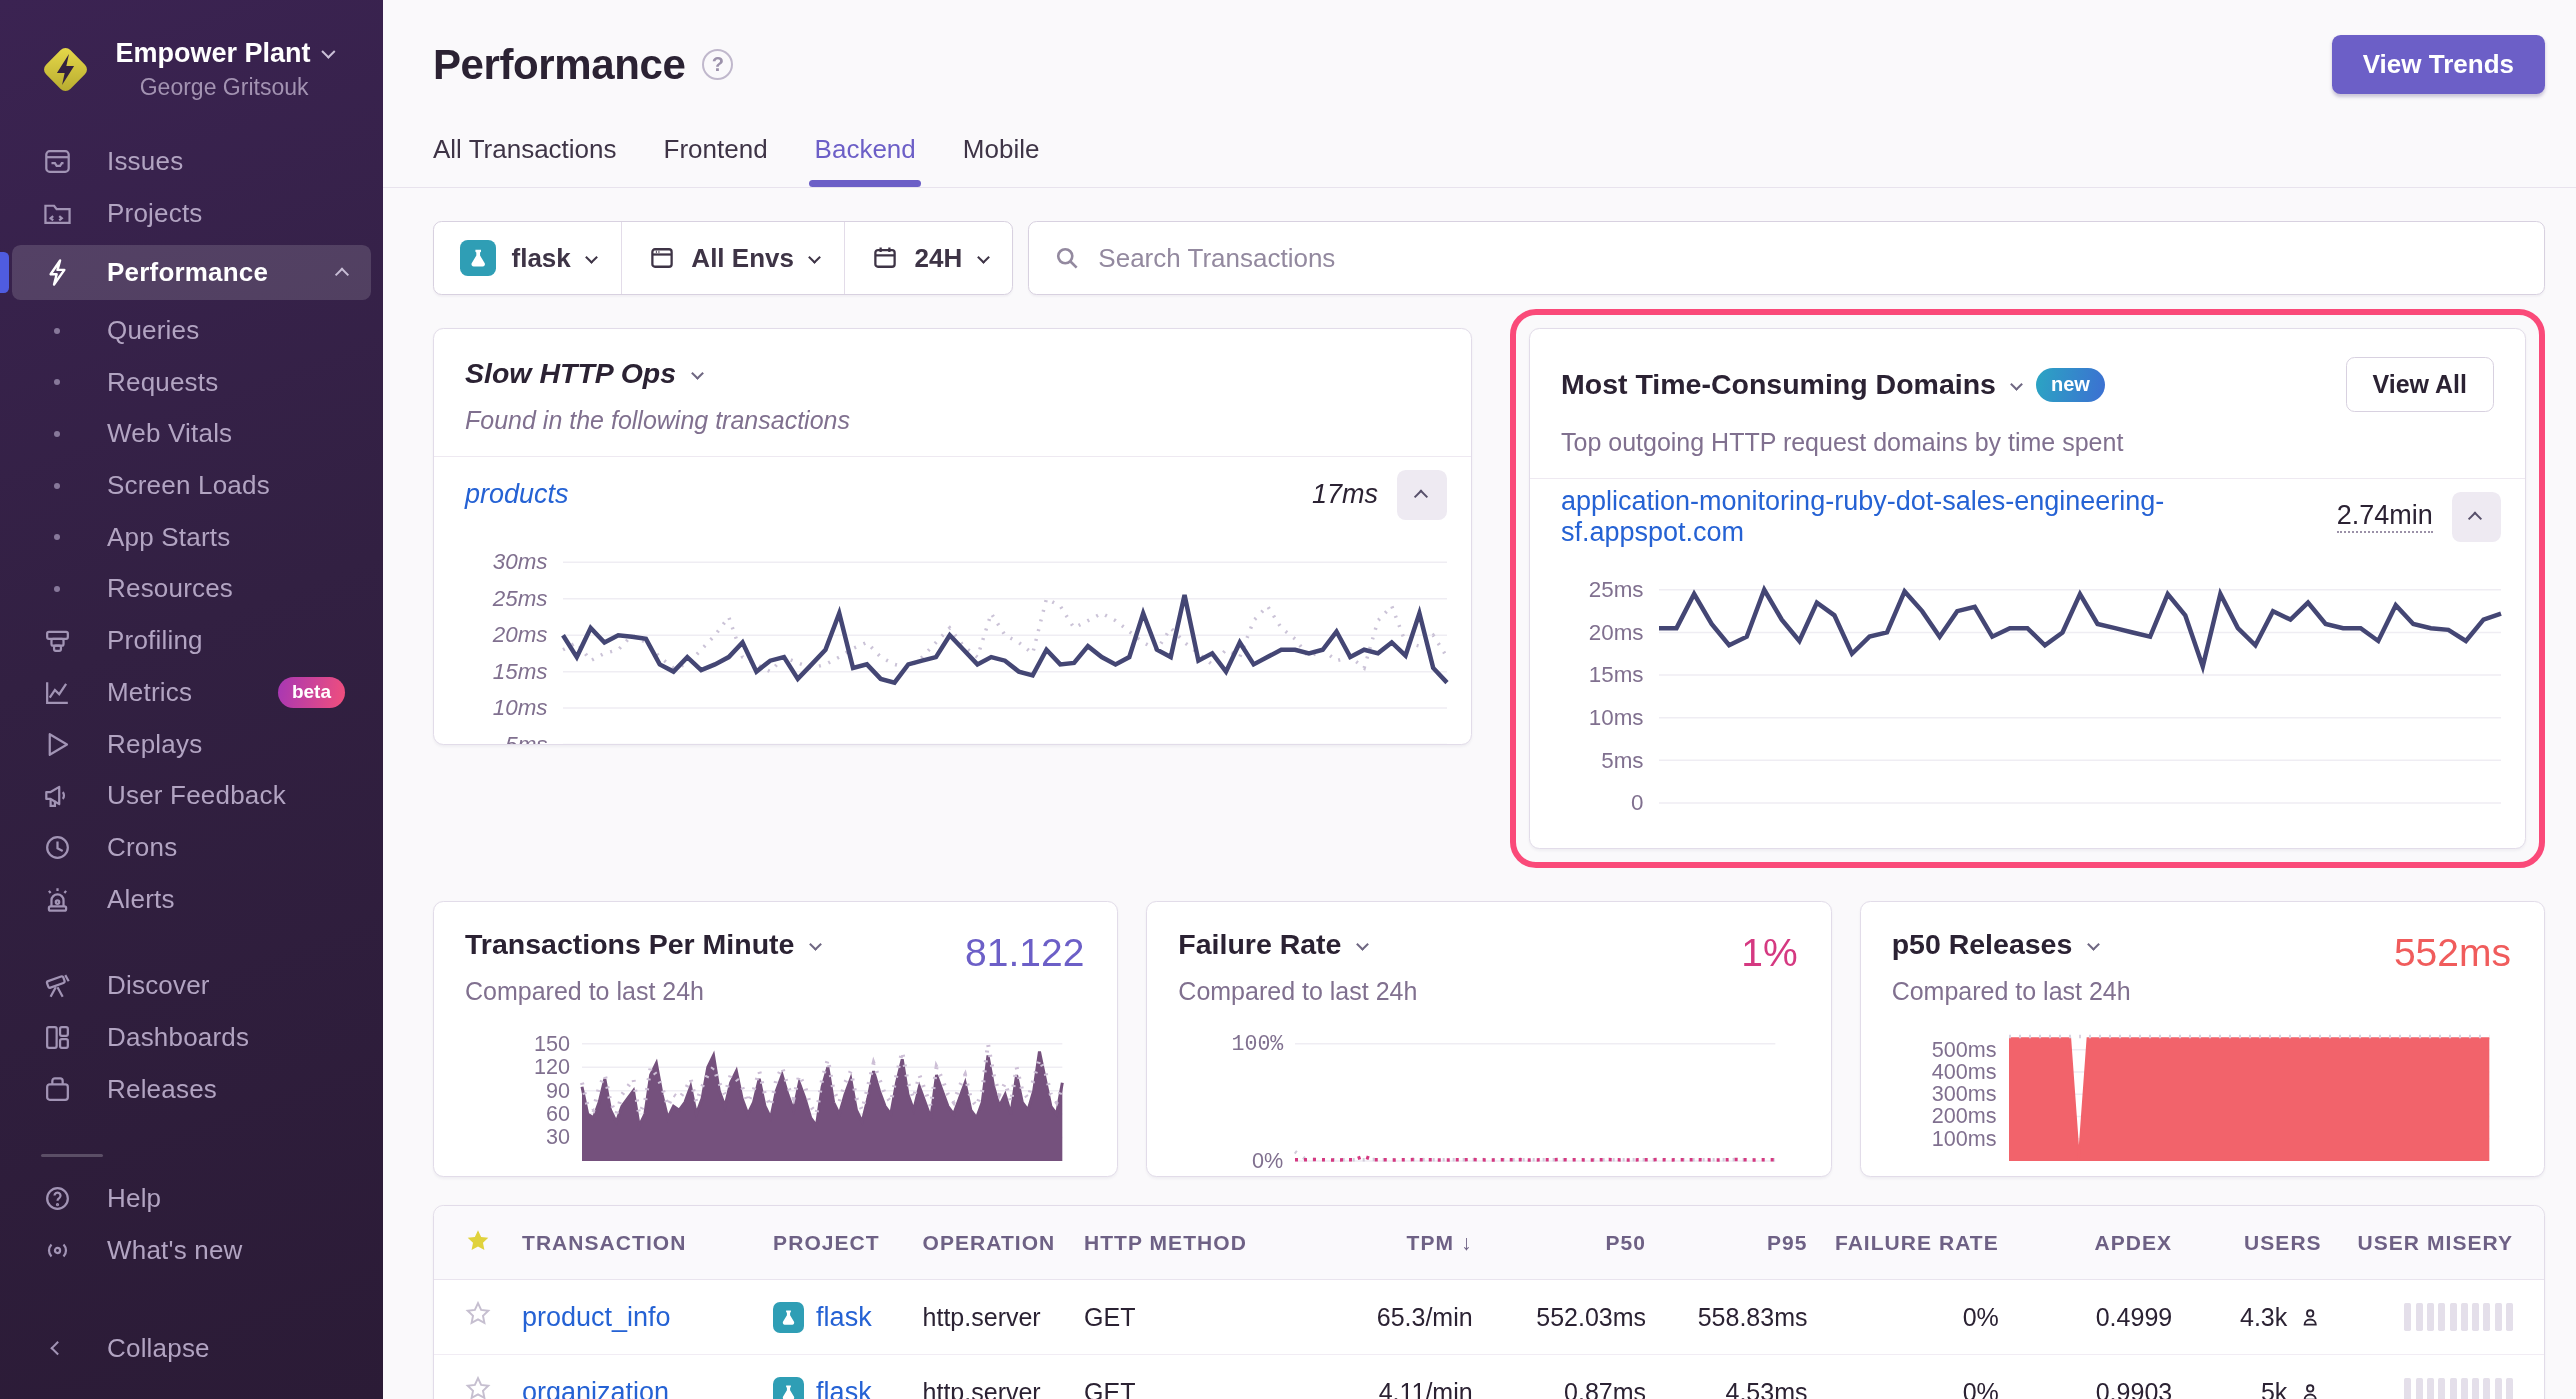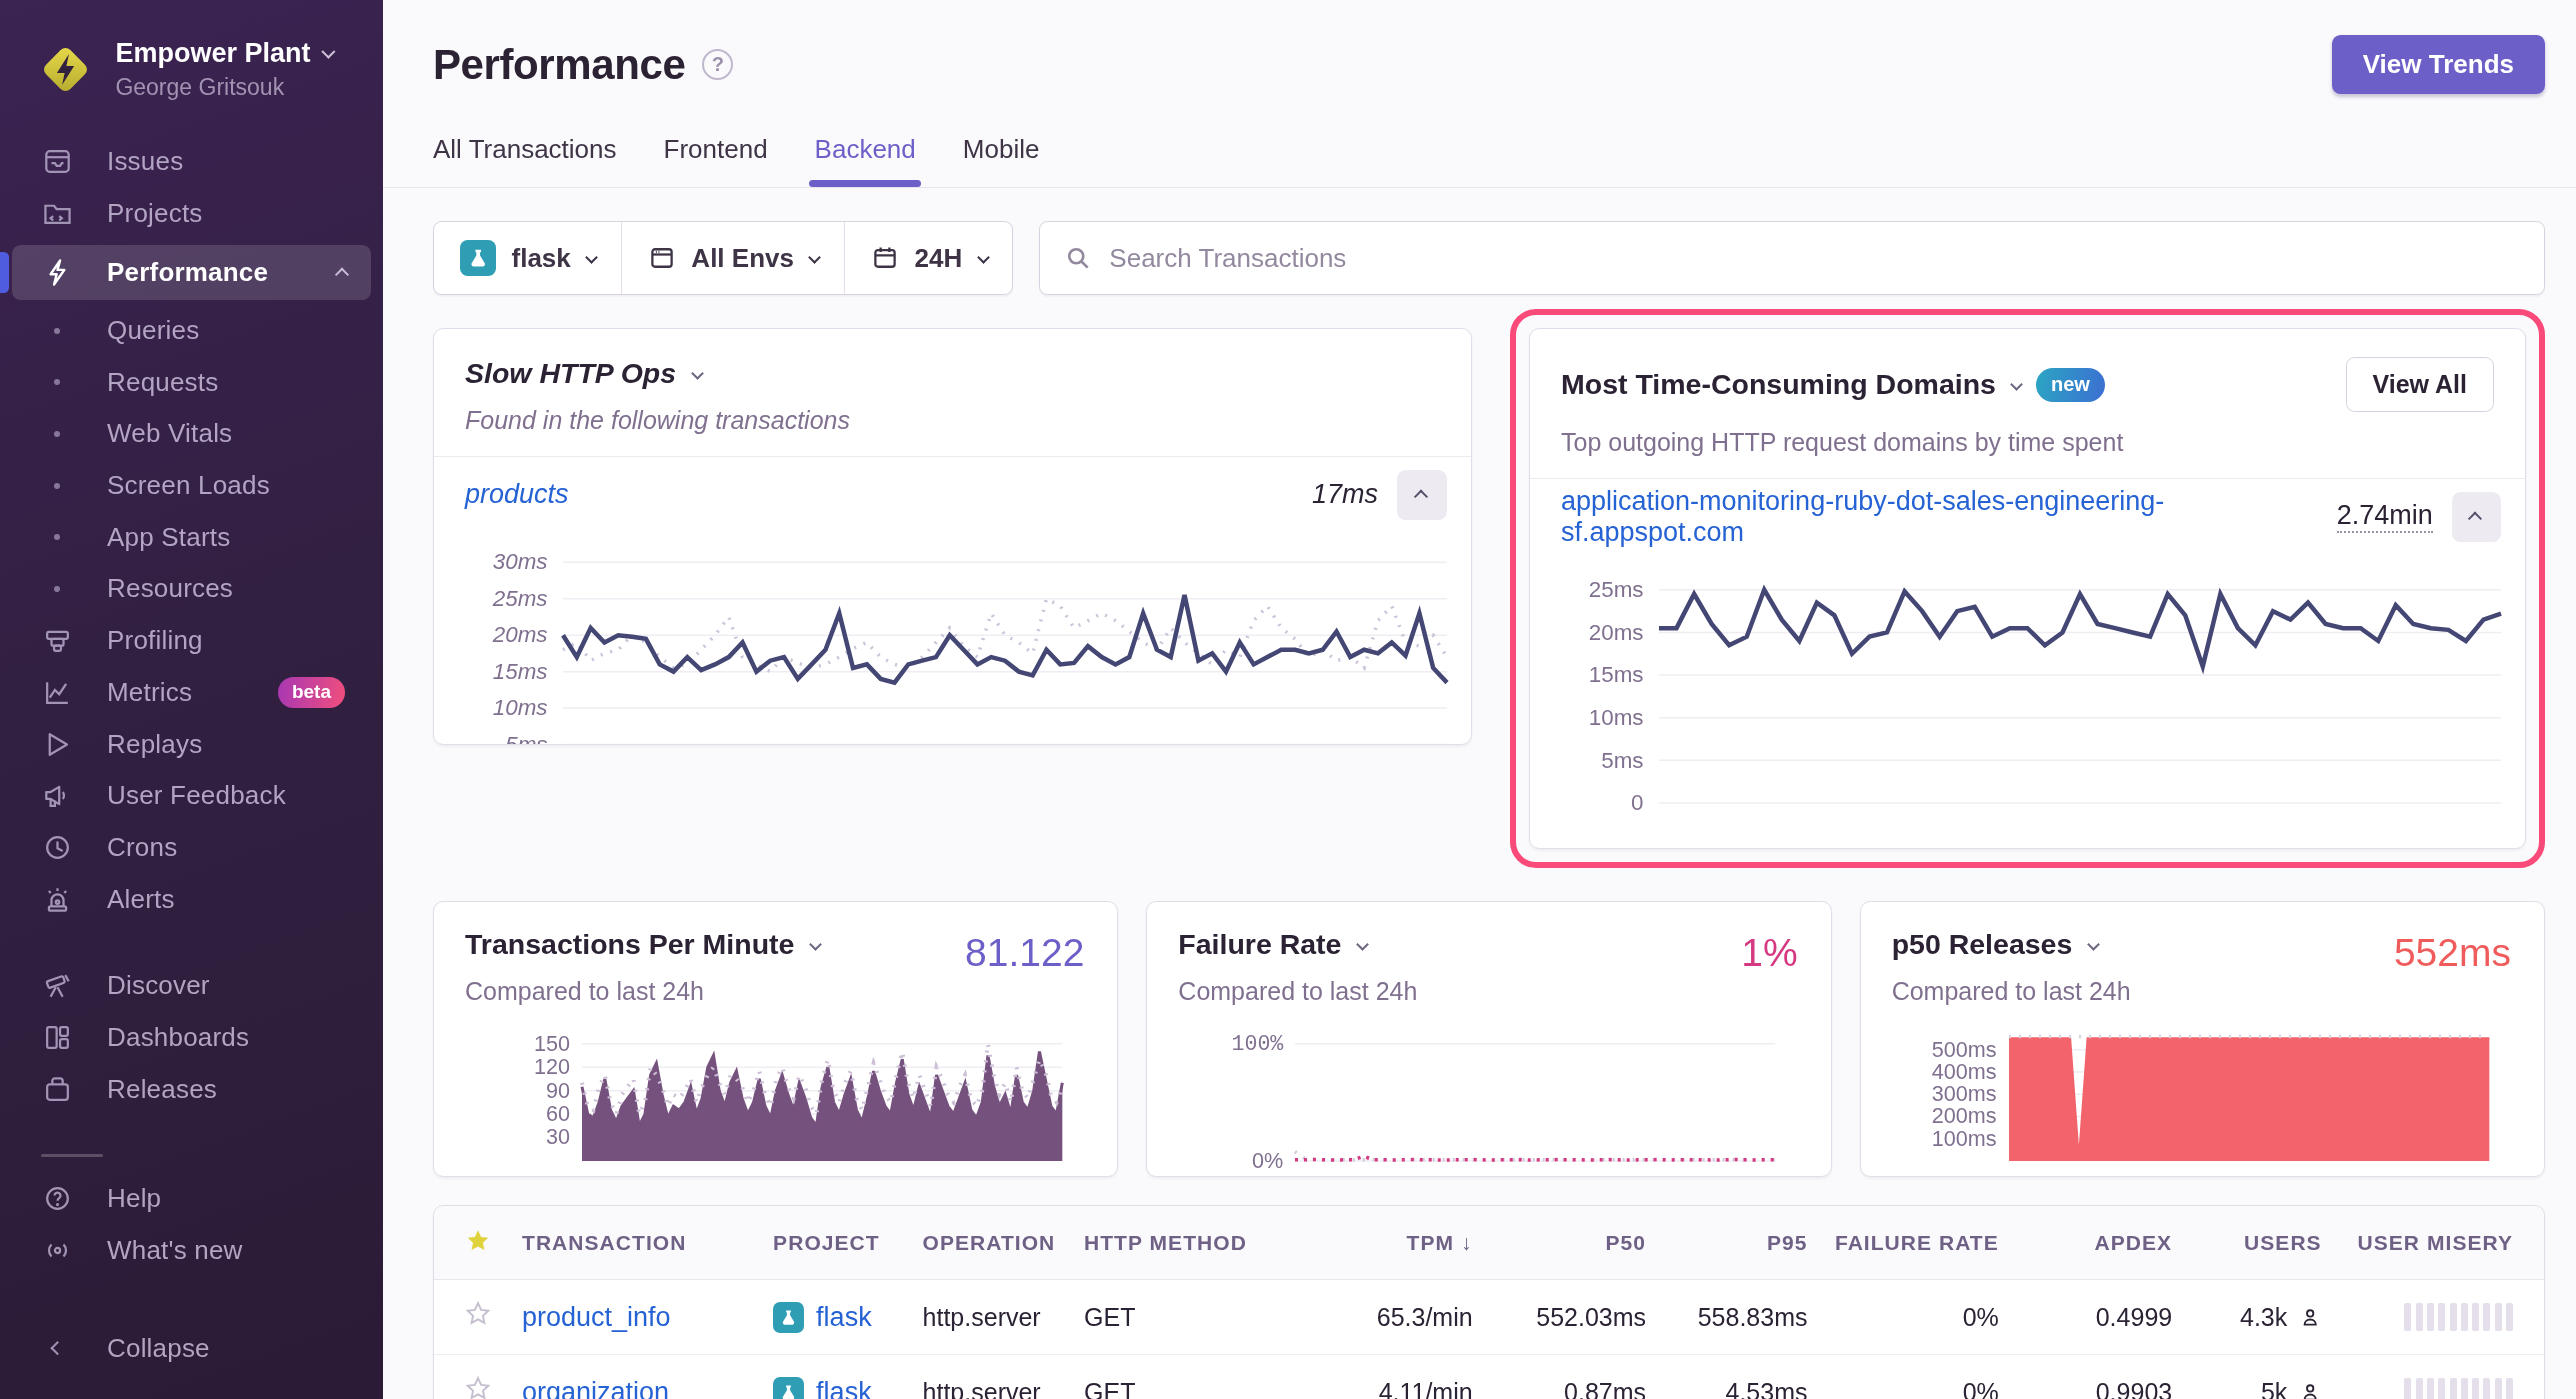--- a/index.html
+++ b/index.html
@@ -16,7 +16,7 @@
   .org-meta { margin-left:22.4px; }
   .org-name-row { display:flex; align-items:center; gap:12px; }
   .org-name { font-size:27px; font-weight:700; color:#ffffff; }
-  .org-user { font-size:23px; color:#a393b2; margin-top:5.2px; }
+  .org-user { font-size:23px; color:#a393b2; margin-top:5.2px;text-align:center; }
   .chev { display:inline-block; width:10.4px; height:10.4px; border-right:2.6px solid currentColor; border-bottom:2.6px solid currentColor; }
   .chev.down { transform:rotate(45deg) translateY(-1.7px); }
   .chev.up { transform:rotate(-135deg) translateY(-1.7px); }

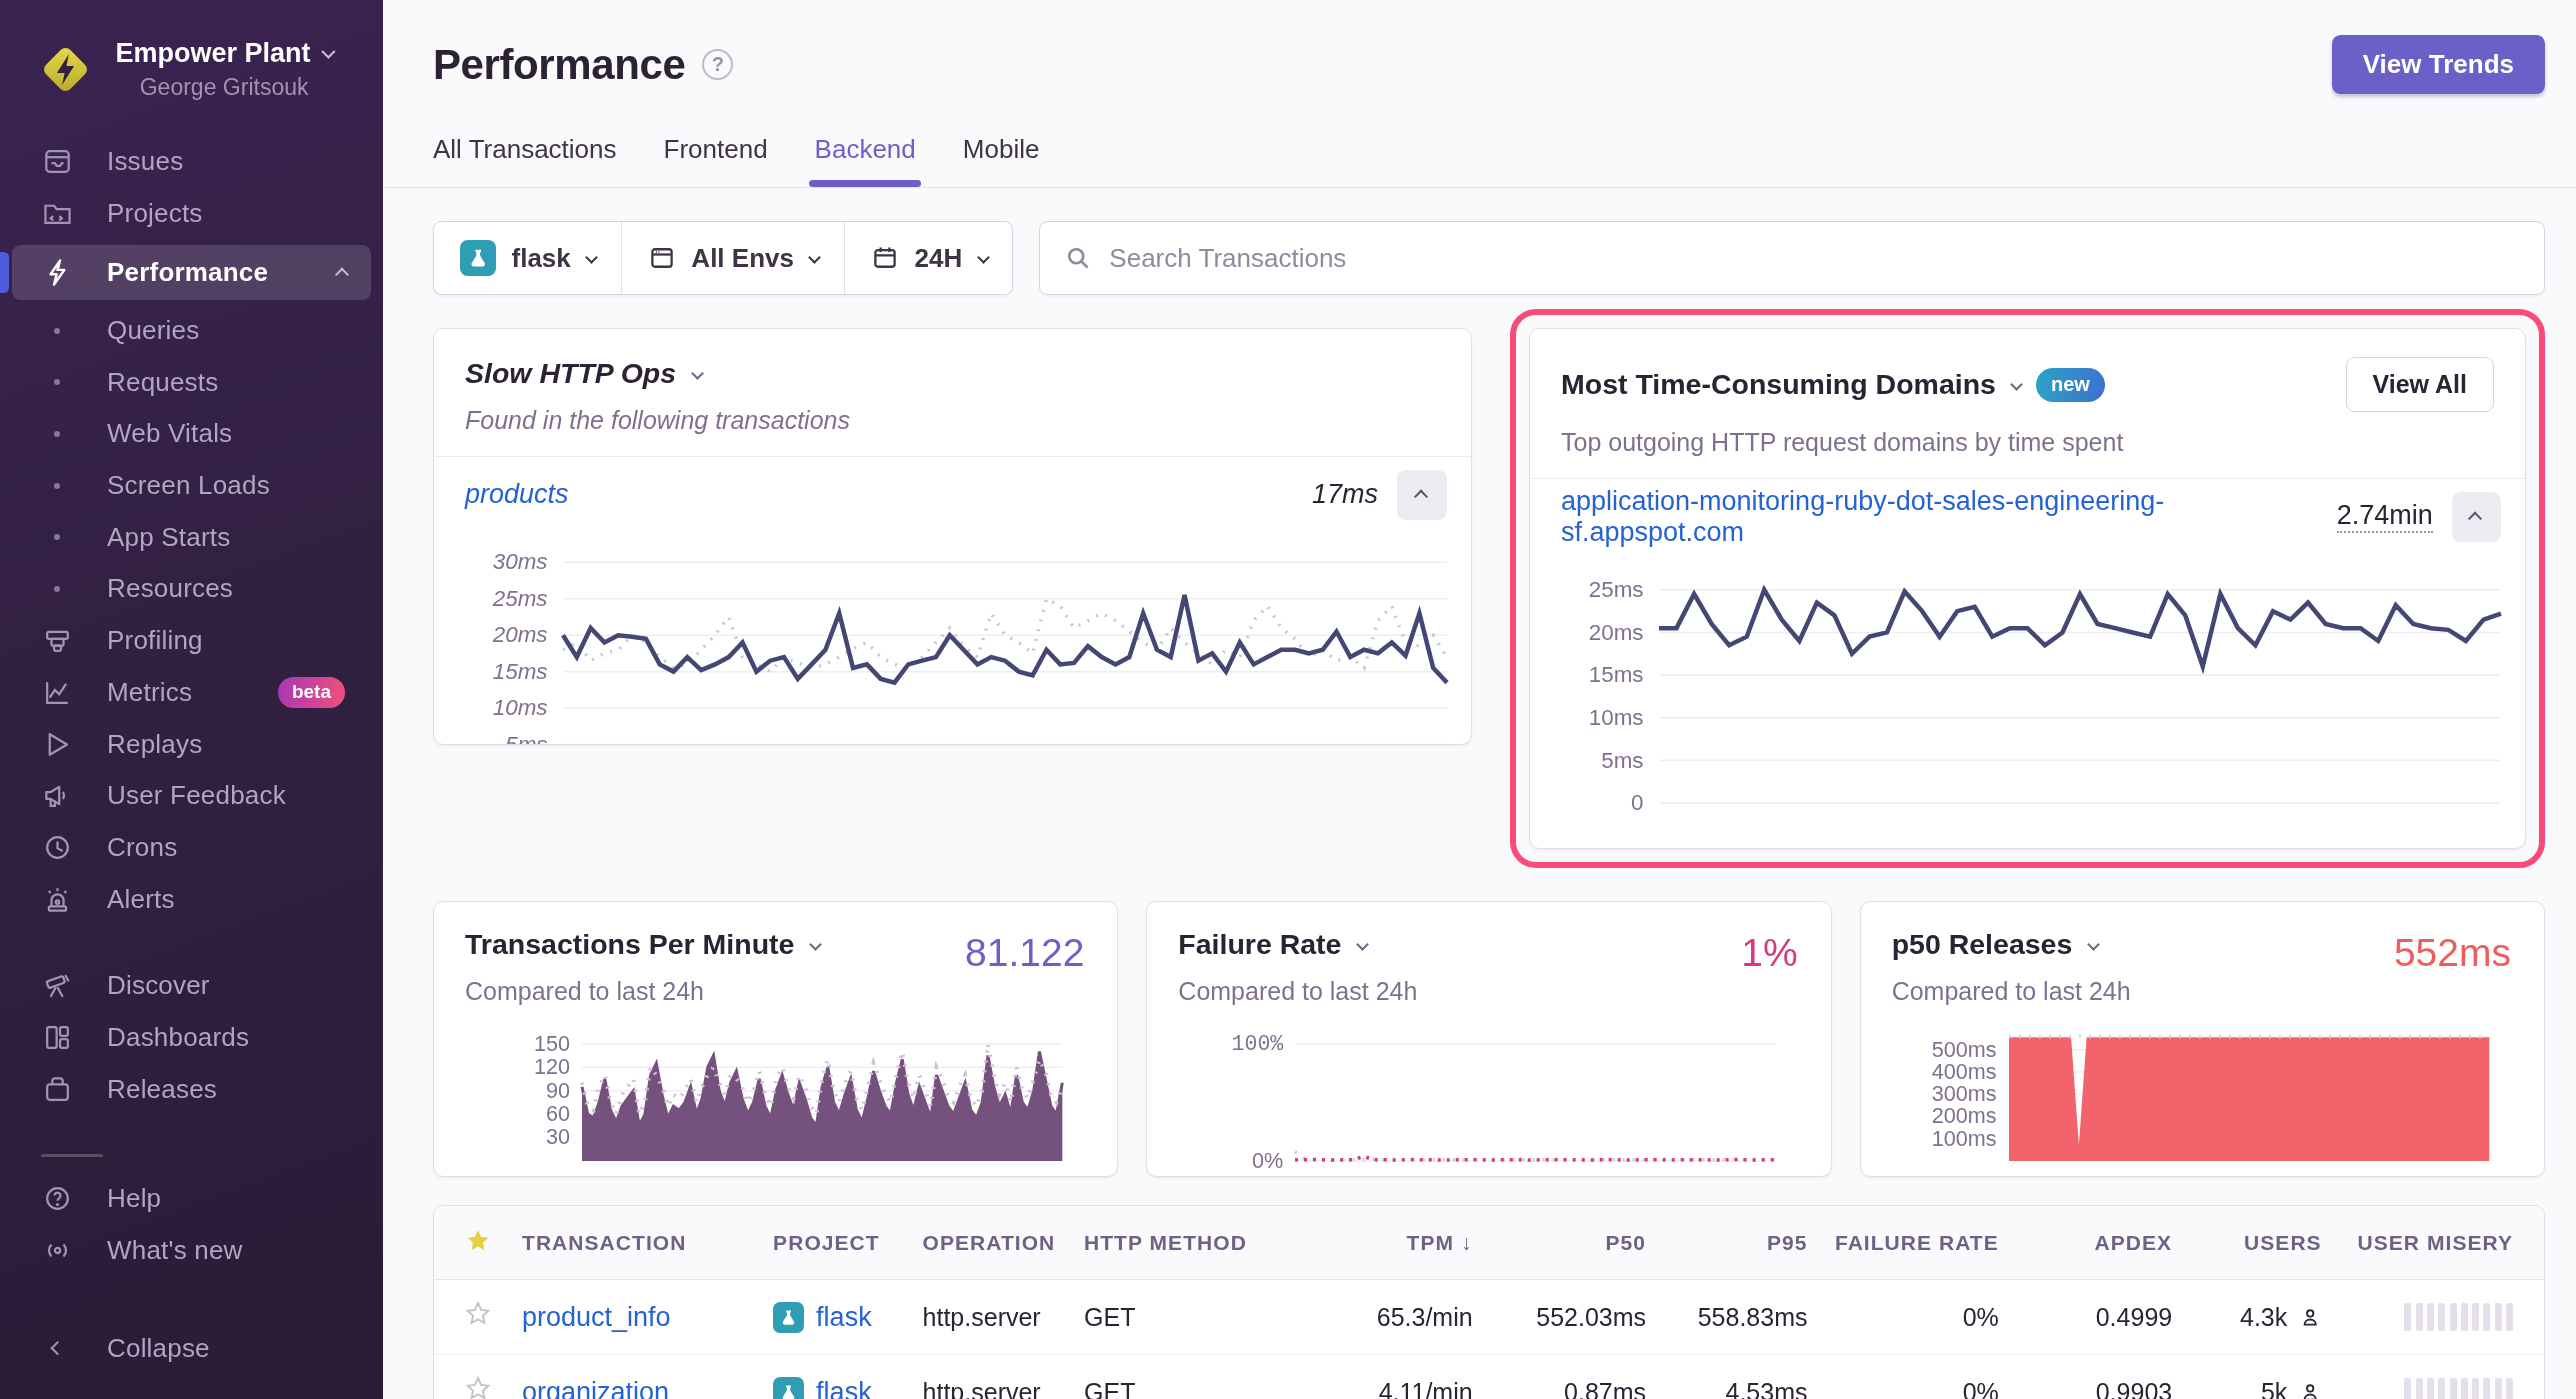--- a/index.html
+++ b/index.html
@@ -60,7 +60,7 @@
   .filter-item + .filter-item { border-left:0.9px solid #e3dce9; }
   .filter-item .chev { width:8.6px; height:8.6px; color:#3e3446; border-width:2.6px; }
   .flask-chip { width:36px; height:36px; border-radius:7.8px; background:#2f9eb5; display:flex; align-items:center; justify-content:center; }
-  .search-box { flex:1; margin-left:26px; display:flex; align-items:center; background:#fff; border:0.9px solid #d8d1e0; border-radius:8.6px; padding:16px 24px; box-shadow:0 1.7px 1.7px rgba(45,30,70,0.04); }
+  .search-box { flex:1; margin-left:15px; display:flex; align-items:center; background:#fff; border:0.9px solid #d8d1e0; border-radius:8.6px; padding:16px 24px; box-shadow:0 1.7px 1.7px rgba(45,30,70,0.04); }
   .search-box input { flex:1; border:none; outline:none; font-size:26px; color:#3e3446; margin-left:17px; font-family:inherit; background:transparent; }
   .search-box input::placeholder { color:#93899f; }
 

